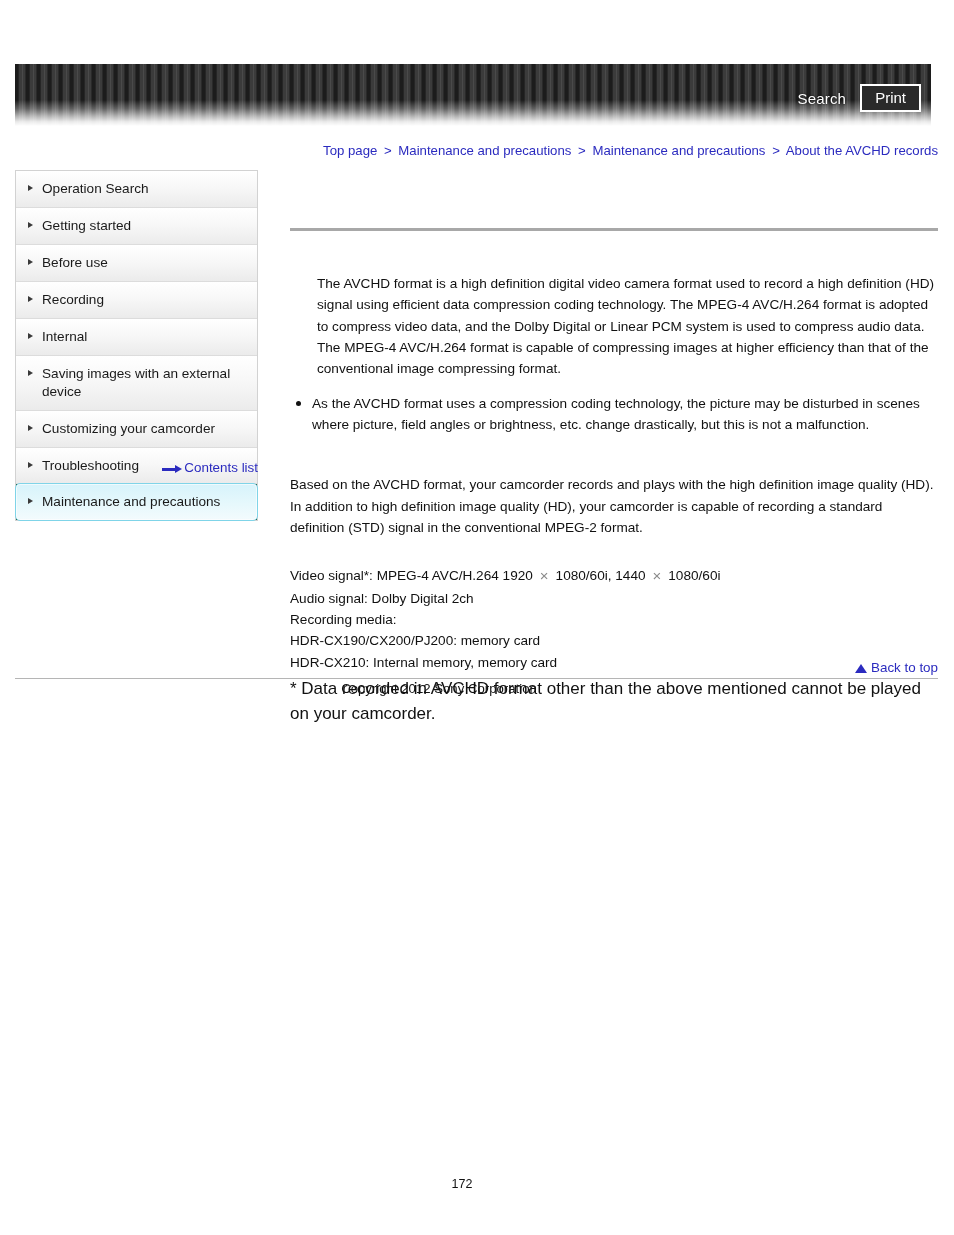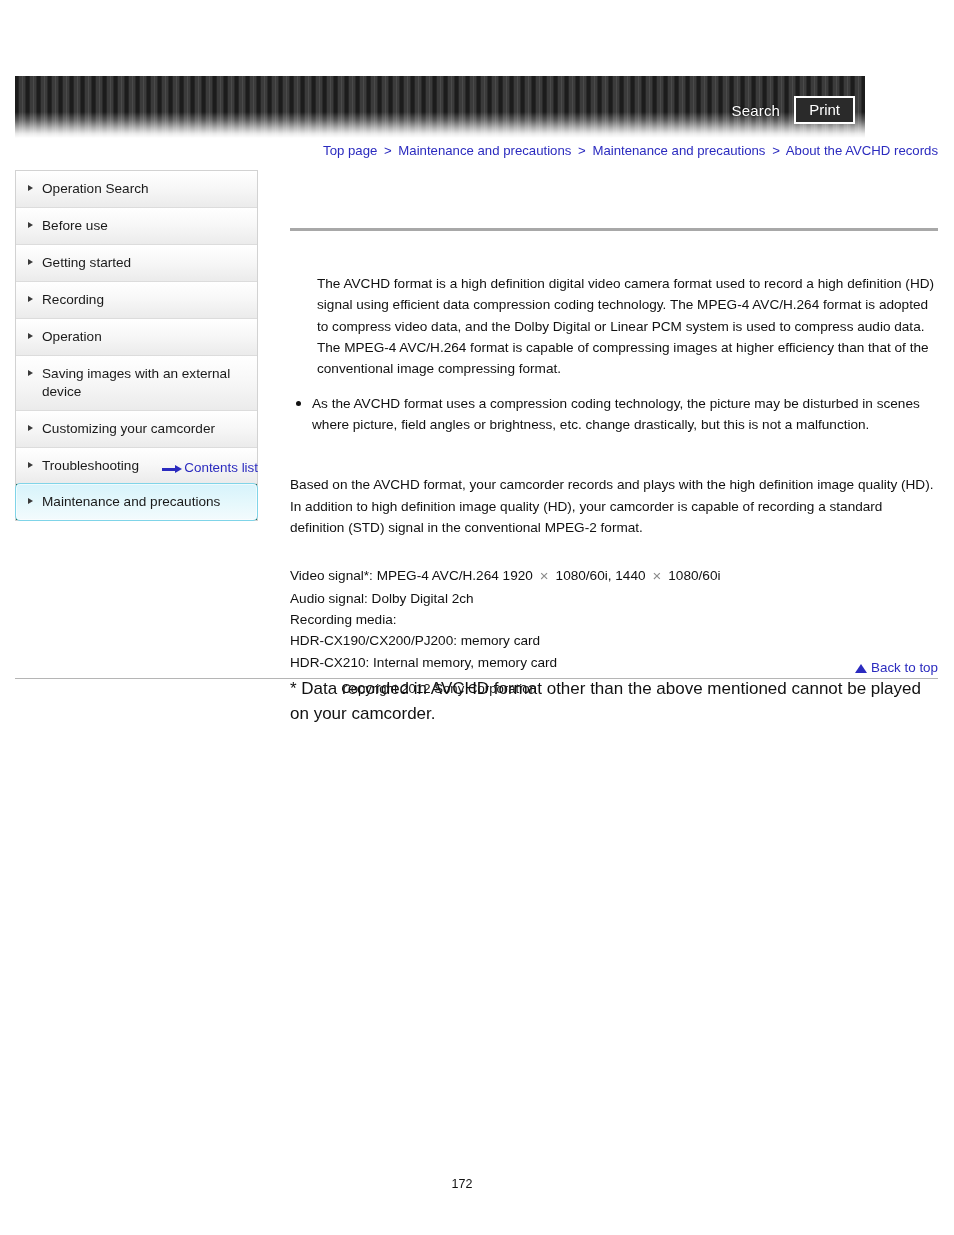--- a/index.html
+++ b/index.html
@@ -18,8 +18,8 @@
   
   #header-banner {
     position: absolute;
-    left: 15px; top: 76px;
-    width: 850px; height: 62px;
+    left: 15px; top: 64px;
+    width: 916px; height: 62px;
     background-image:
       linear-gradient(to bottom,
         rgba(255,255,255,0) 0%,

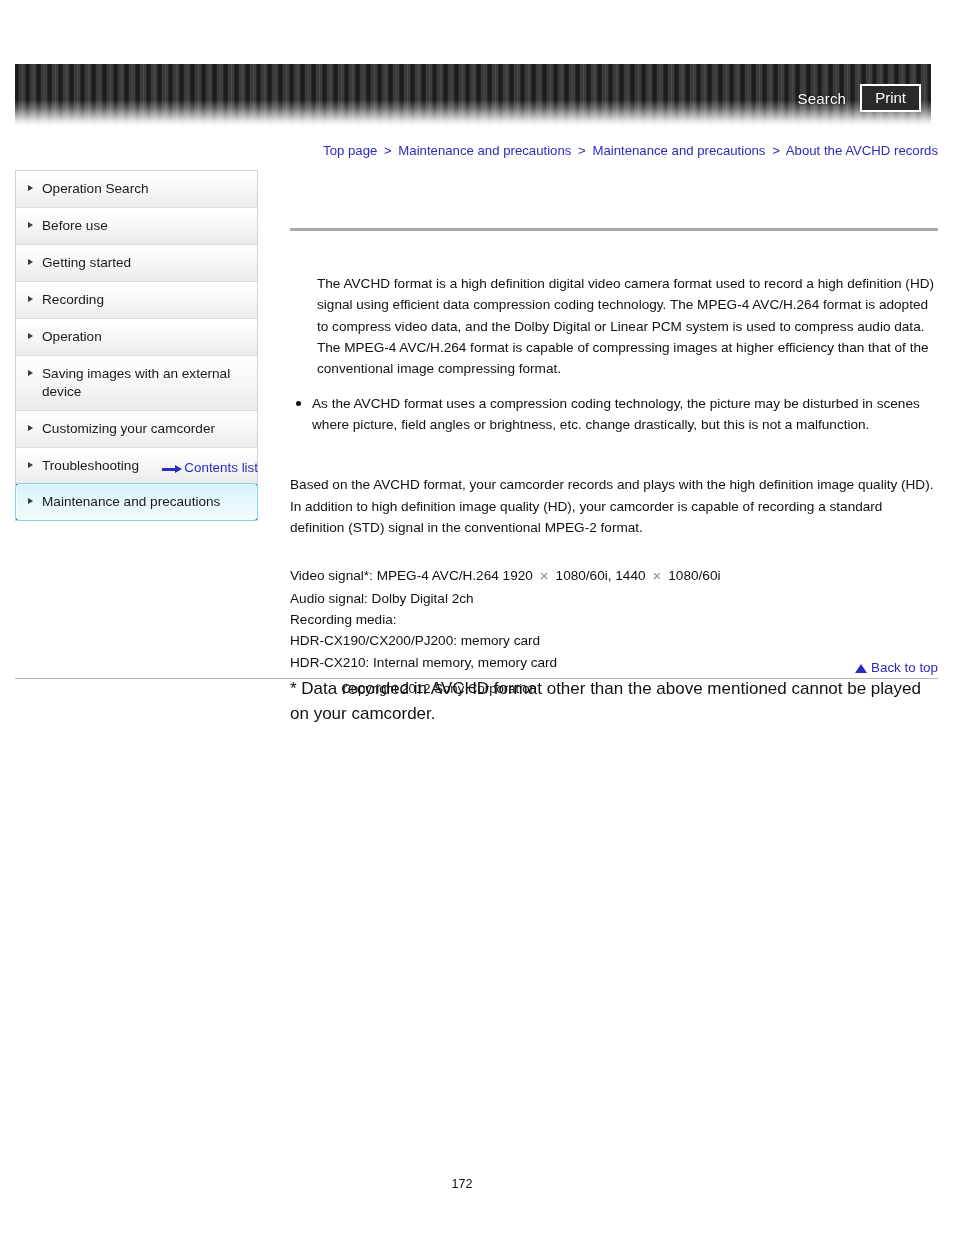--- a/index.html
+++ b/index.html
@@ -260,11 +260,11 @@
   </div>
   <div class="nav-item">
     <span class="tri"></span>
+    <span>Getting started</span>
+  </div>
+  <div class="nav-item">
+    <span class="tri"></span>
     <span>Before use</span>
-  </div>
-  <div class="nav-item">
-    <span class="tri"></span>
-    <span>Getting started</span>
   </div>
   <div class="nav-item">
     <span class="tri"></span>

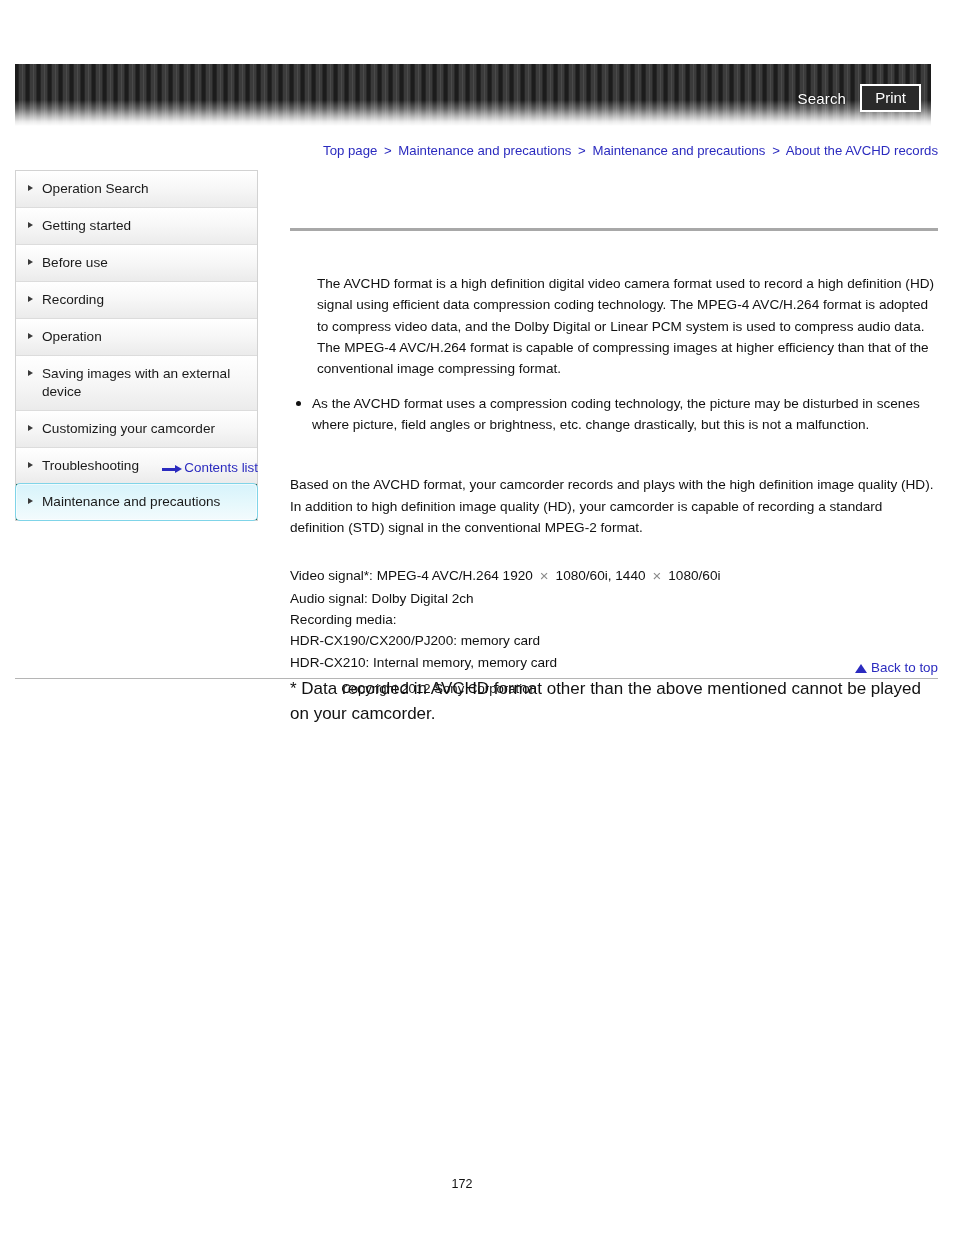--- a/index.html
+++ b/index.html
@@ -272,7 +272,7 @@
   </div>
   <div class="nav-item">
     <span class="tri"></span>
-    <span>Operation</span>
+    <span>Internal</span>
   </div>
   <div class="nav-item">
     <span class="tri"></span>

